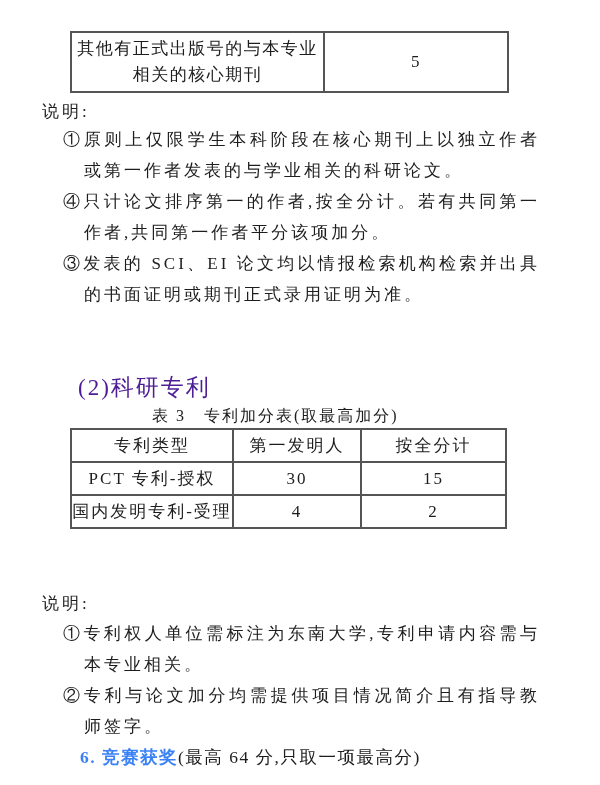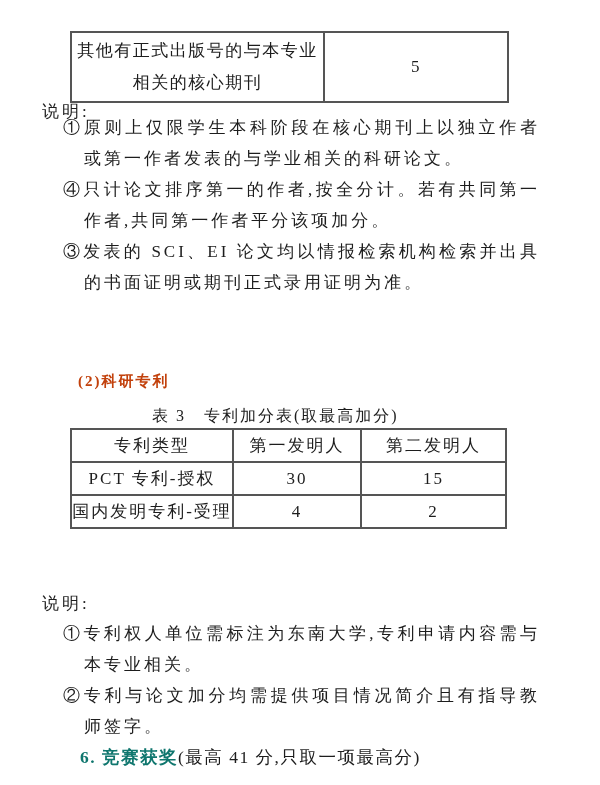--- a/index.html
+++ b/index.html
@@ -14,7 +14,7 @@
     font-size:17px; letter-spacing:1.5px; padding:0; font-weight:normal;
   }
   #journal-table { left:70px; top:31px; width:437px; height:62px; }
-  #journal-table td.lbl { letter-spacing:1.5px; line-height:32px; padding:2px 4px;border-radius:15px; }
+  #journal-table td.lbl { letter-spacing:1.5px; line-height:26px; padding:2px 4px;border-radius:15px; }
   #patent-table { left:70px; top:428px; width:435px; }
   #patent-table tr { height:33px; }
   #patent-table td { letter-spacing:2px; }

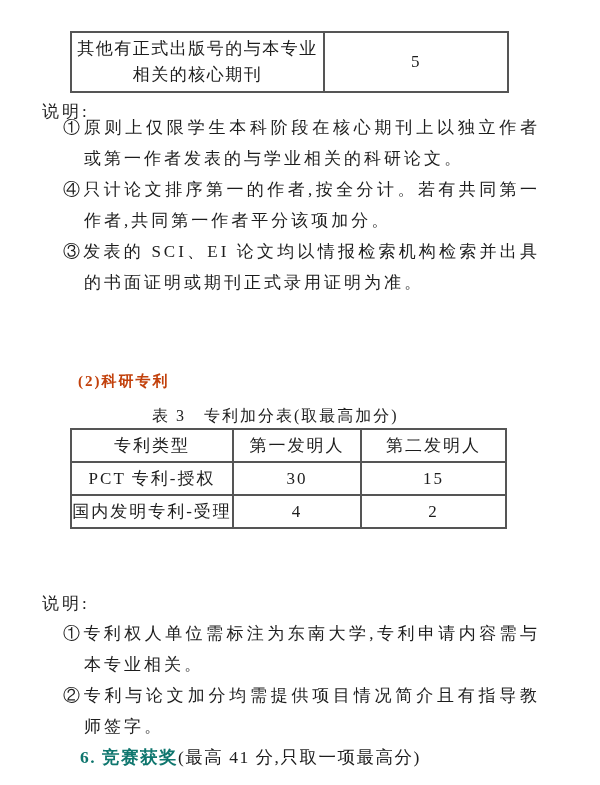--- a/index.html
+++ b/index.html
@@ -49,7 +49,7 @@
 
   <div class="say" style="top:100px">说明:</div>
 
-  <div class="notes" style="top:112px">
+  <div class="notes" style="top:124px">
     <div class="note-item">
       <span>①</span><span>原则上仅限学生本科阶段在核心期刊上以独立作者或第一作者发表的与学业相关的科研论文。</span>
     </div>

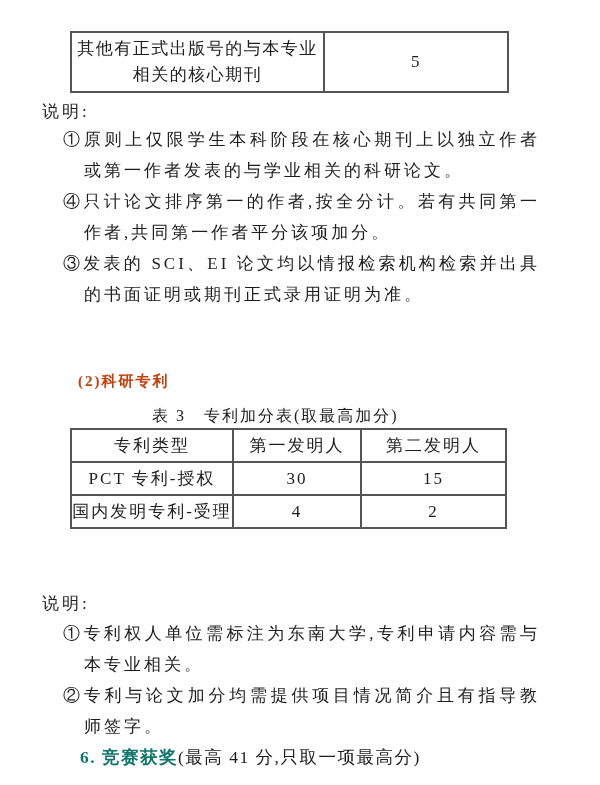--- a/index.html
+++ b/index.html
@@ -24,7 +24,7 @@
     font-size:17px; line-height:31px; letter-spacing:3px; text-align:justify;
   }
   .note-item { padding-left:21px; text-indent:-21px; }
-  .sec-heading { position:absolute; font-weight:bold; font-size:15px; letter-spacing:2px; color:#c2410c; }
+  .sec-heading { position:absolute; font-weight:normal; font-size:23px; letter-spacing:2px; color:#4c1d95; }
   .caption { position:absolute; left:152px; top:406px; font-size:16px; letter-spacing:2px; }
   .sec6 { position:absolute; left:80px; top:745px; font-size:17.5px; letter-spacing:1.5px; }
   .sec6 .b { font-weight:bold; color:#0f766e; }

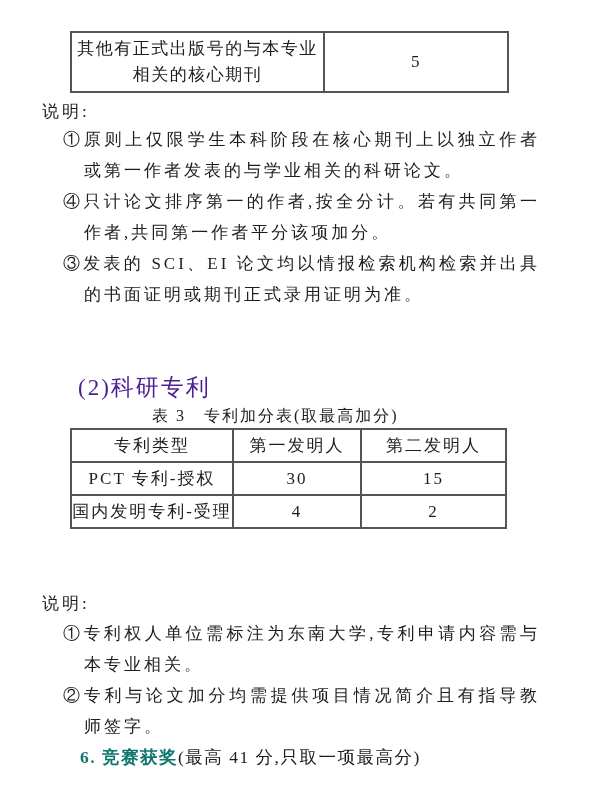--- a/index.html
+++ b/index.html
@@ -75,7 +75,7 @@
         <tr>
       <td>专利类型</td>
       <td>第一发明人</td>
-      <td>第二发明人</td>
+      <td>按全分计</td>
     </tr>
     <tr>
       <td>PCT 专利-授权</td>

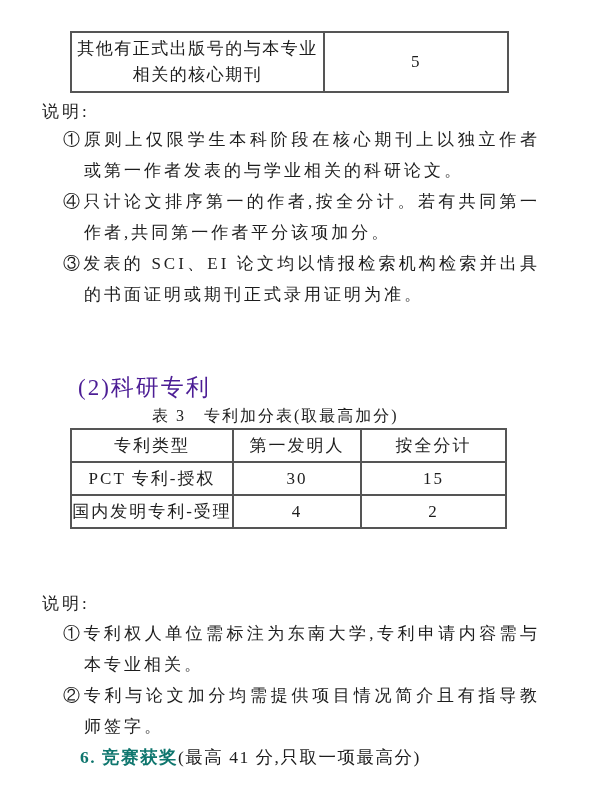--- a/index.html
+++ b/index.html
@@ -27,7 +27,7 @@
   .sec-heading { position:absolute; font-weight:normal; font-size:23px; letter-spacing:2px; color:#4c1d95; }
   .caption { position:absolute; left:152px; top:406px; font-size:16px; letter-spacing:2px; }
   .sec6 { position:absolute; left:80px; top:745px; font-size:17.5px; letter-spacing:1.5px; }
-  .sec6 .b { font-weight:bold; color:#0f766e; }
+  .sec6 .b { font-weight:bold; color:#3b82f6; }
 </style>
 </head>
 <body>

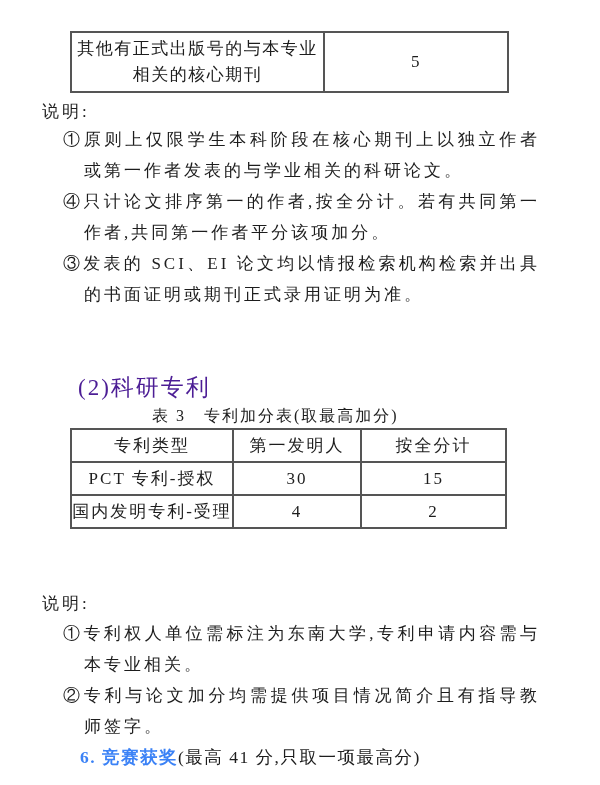--- a/index.html
+++ b/index.html
@@ -102,7 +102,7 @@
   </div>
 
   <div class="sec6">
-    <span class="b">6. 竞赛获奖</span><span>(最高 41 分,只取一项最高分)</span>
+    <span class="b">6. 竞赛获奖</span><span>(最高 64 分,只取一项最高分)</span>
   </div>
 
 </div>

